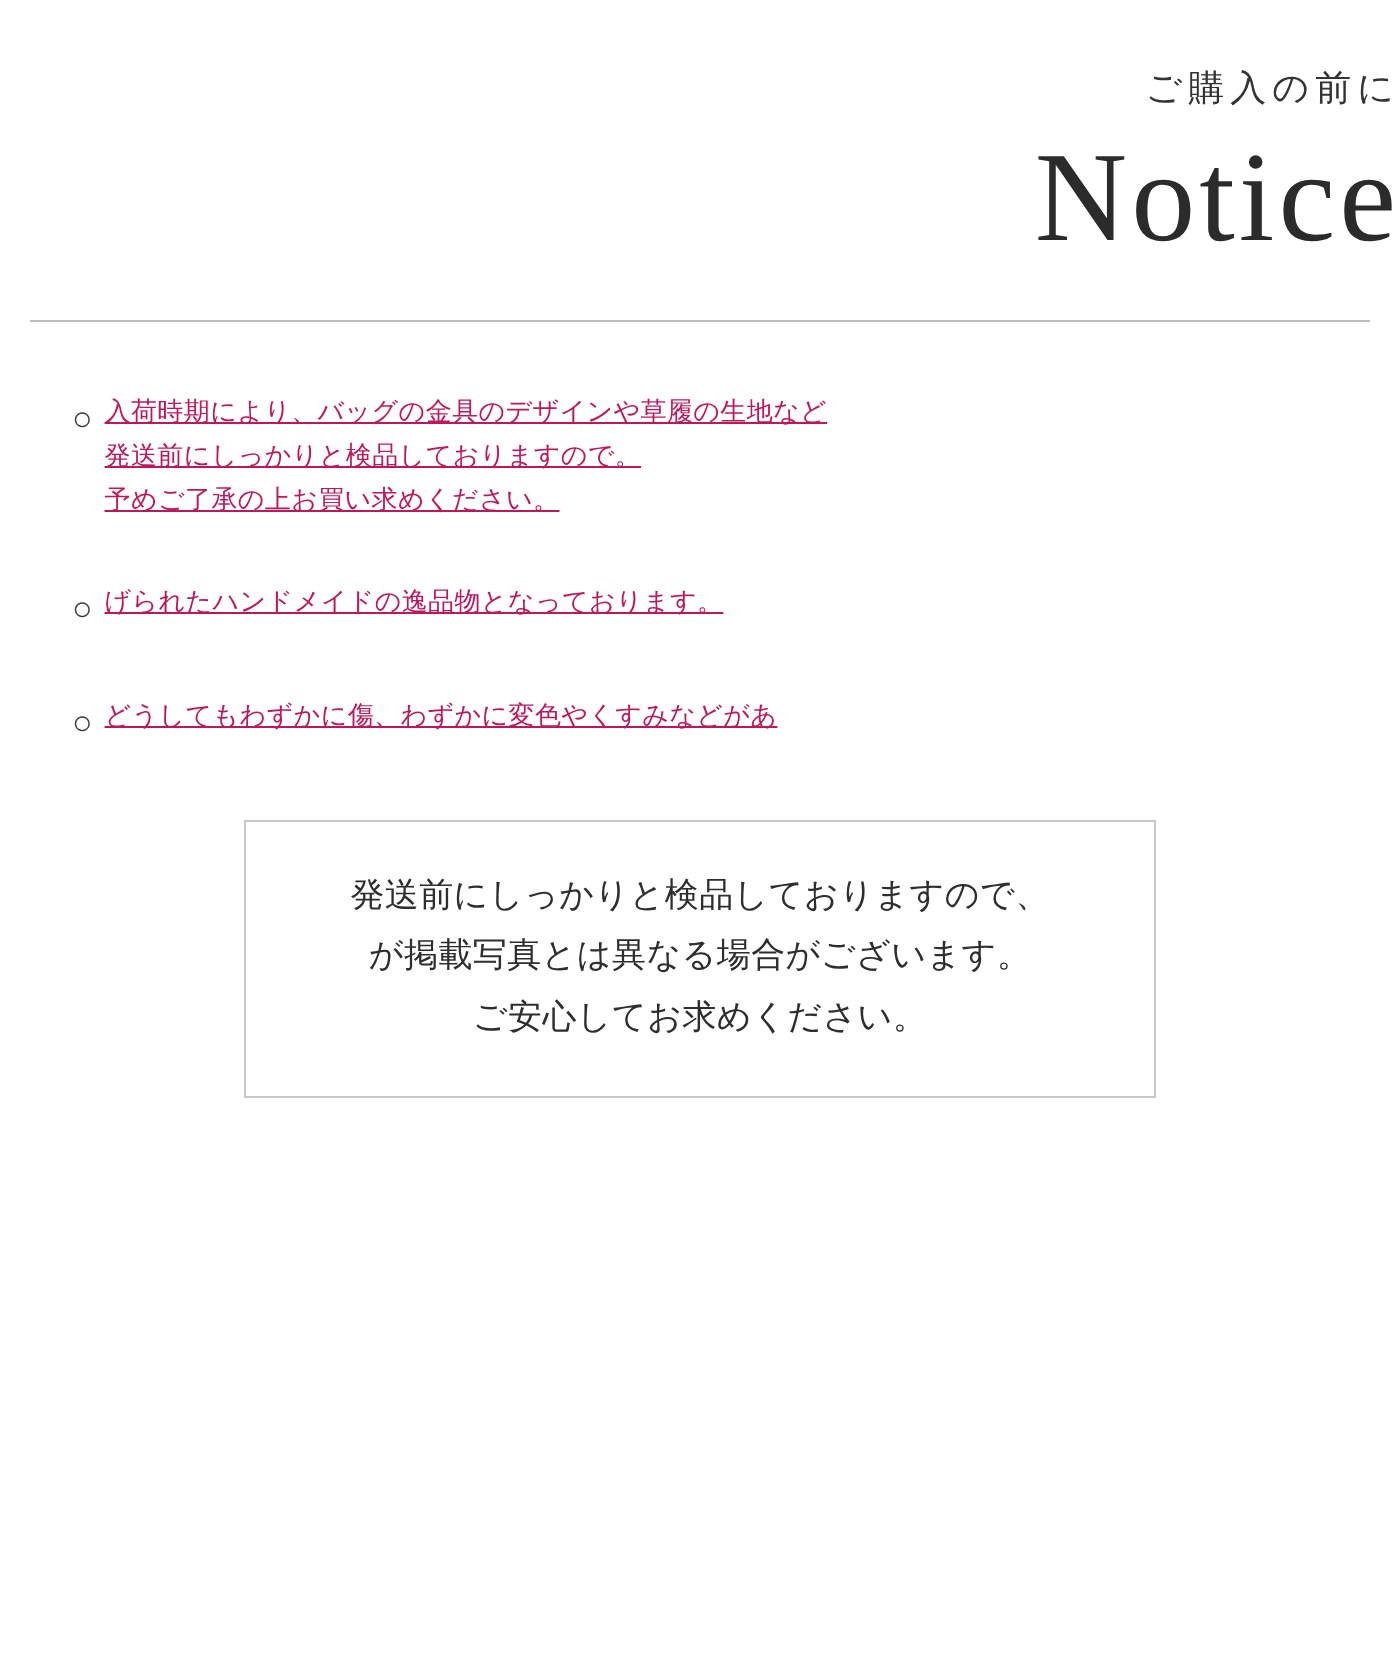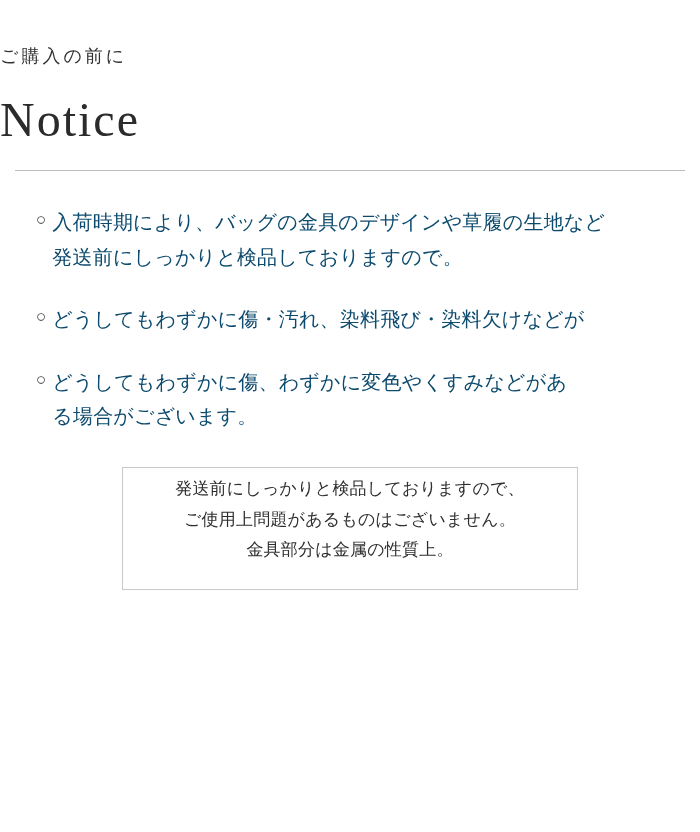--- a/index.html
+++ b/index.html
@@ -24,8 +24,8 @@
 
   
   .header {
-    padding-top: 42px;
-    text-align: left;
+    padding-top: 30px;
+    text-align: right;
   }
   .header .jp-sub {
     font-family: "Liberation Serif", serif;

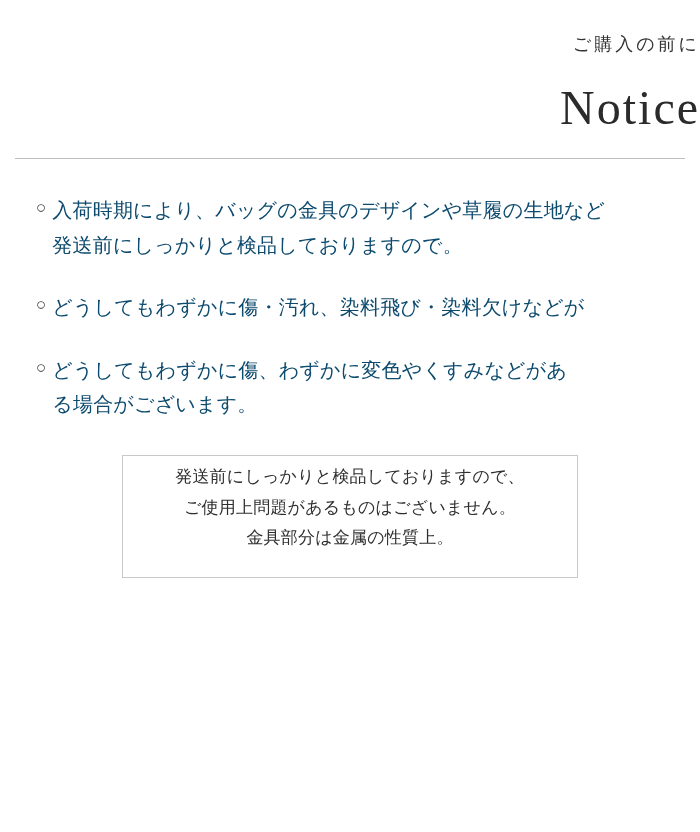--- a/index.html
+++ b/index.html
@@ -36,12 +36,12 @@
   }
   .header .en-title {
     font-family: "Liberation Serif", serif;
-    font-size: 48px;
+    font-size: 64px;
     font-weight: normal;
     letter-spacing: 2px;
     color: #2b2b2b;
     line-height: 1.2;
-    margin-top: 20px;
+    margin-top: 2px;
   }
   .divider {
     width: 670px;

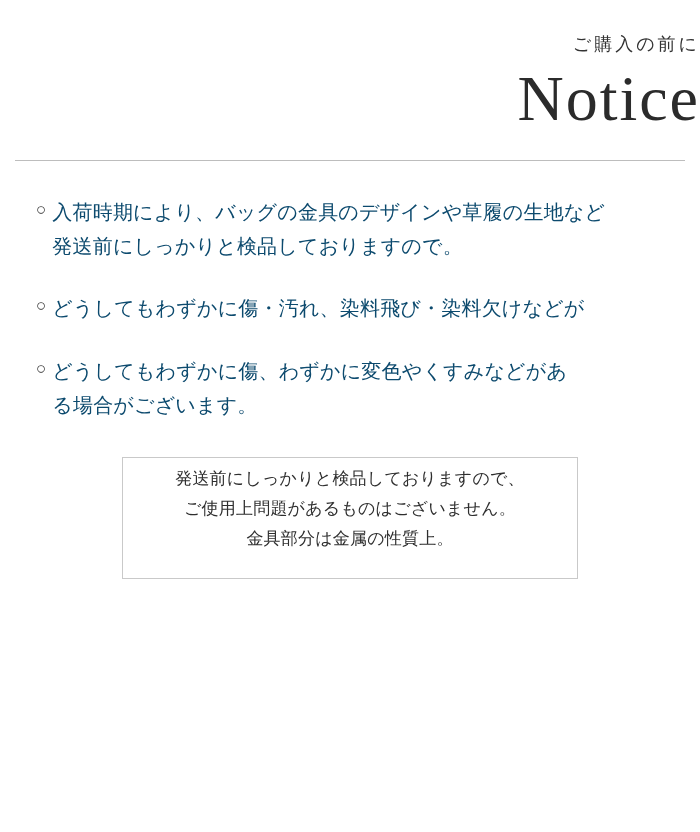--- a/index.html
+++ b/index.html
@@ -70,11 +70,12 @@
     flex: 1 1 auto;
   }
   .note-line {
-    font-size: 20px;
+    font-size: 13px;
     line-height: 1.72;
-    color: #0c4a6e;
+    color: #be185d;
     letter-spacing: 0.2px;
     white-space: nowrap;
+    text-decoration: underline;
   }
 
   

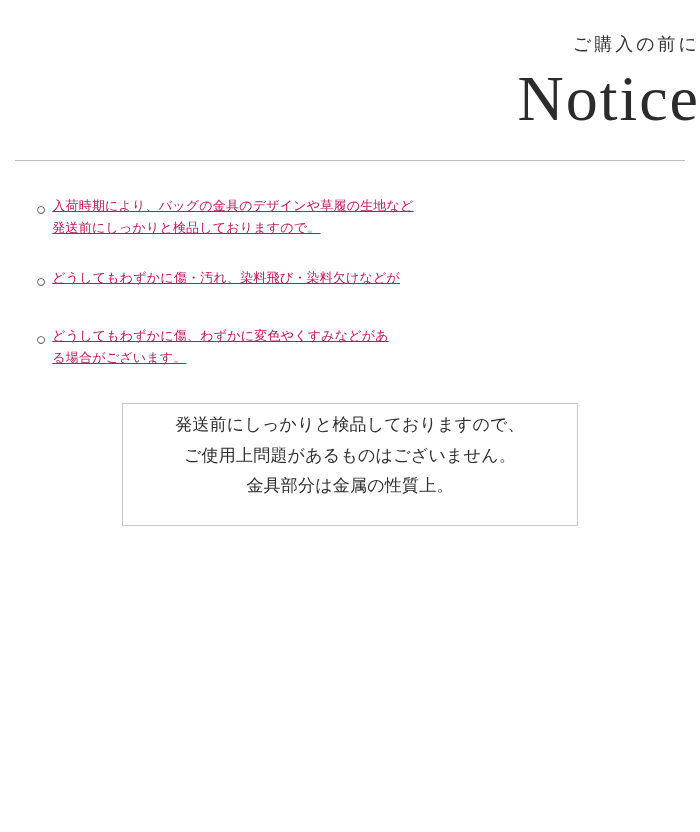--- a/index.html
+++ b/index.html
@@ -117,6 +117,7 @@
       <div class="note-lines">
         <div class="note-line">入荷時期により、バッグの金具のデザインや草履の生地など</div>
         <div class="note-line">発送前にしっかりと検品しておりますので。</div>
+        <div class="note-line">予めご了承の上お買い求めください。</div>
       </div>
     </div>
 

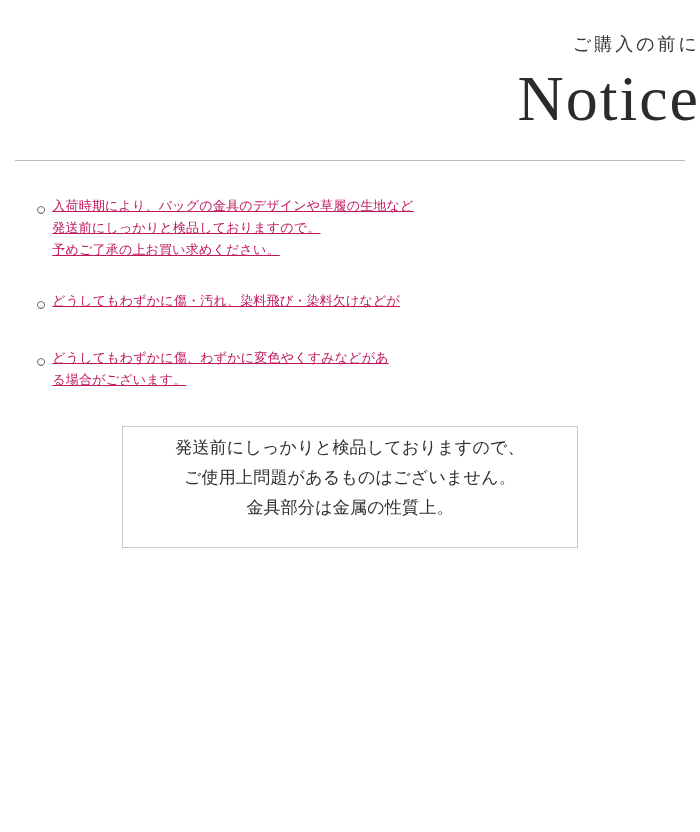--- a/index.html
+++ b/index.html
@@ -124,6 +124,7 @@
     <div class="note-item">
       <div class="note-marker">○</div>
       <div class="note-lines">
+        <div class="note-line">げられたハンドメイドの逸品物となっております。</div>
         <div class="note-line">どうしてもわずかに傷・汚れ、染料飛び・染料欠けなどが</div>
       </div>
     </div>

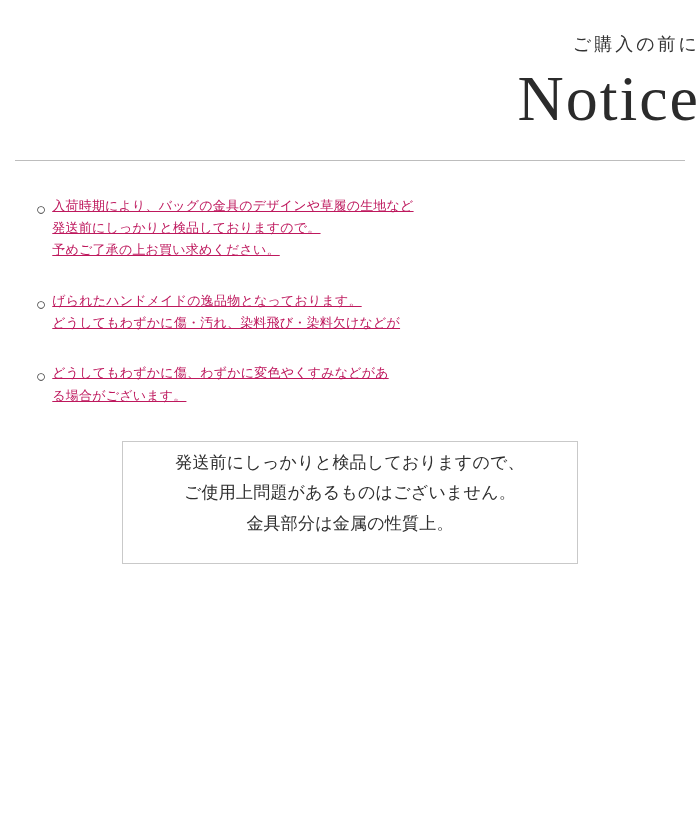--- a/index.html
+++ b/index.html
@@ -125,7 +125,6 @@
       <div class="note-marker">○</div>
       <div class="note-lines">
         <div class="note-line">げられたハンドメイドの逸品物となっております。</div>
-        <div class="note-line">どうしてもわずかに傷・汚れ、染料飛び・染料欠けなどが</div>
       </div>
     </div>
 

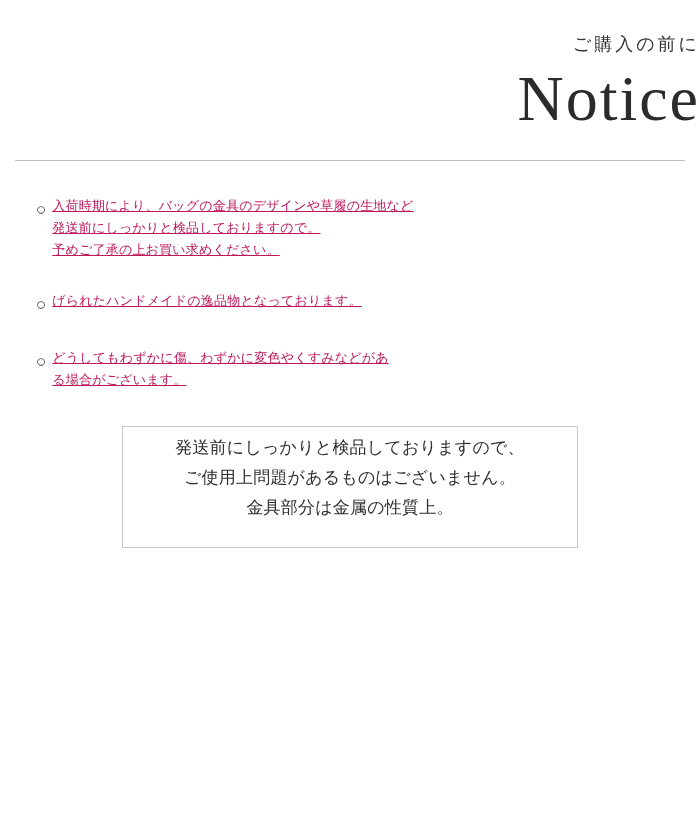--- a/index.html
+++ b/index.html
@@ -132,7 +132,6 @@
       <div class="note-marker">○</div>
       <div class="note-lines">
         <div class="note-line">どうしてもわずかに傷、わずかに変色やくすみなどがあ</div>
-        <div class="note-line">る場合がございます。</div>
       </div>
     </div>
 

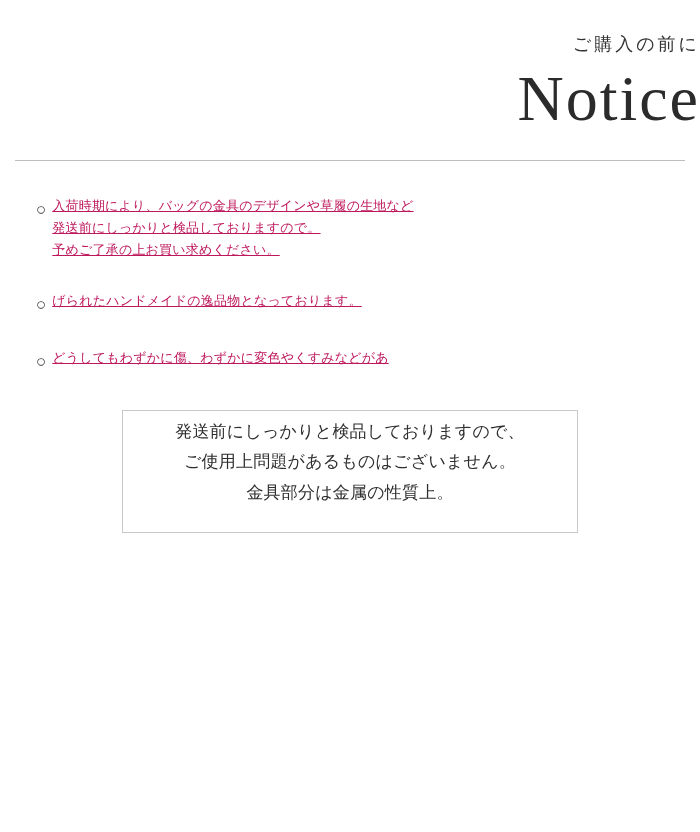--- a/index.html
+++ b/index.html
@@ -88,7 +88,7 @@
     border: 1px solid #c9c9c9;
     width: 456px;
     box-sizing: border-box;
-    padding: 6px 10px 24px 10px;
+    padding: 22px 10px 24px 10px;
     text-align: center;
   }
   .notice-box .bx-line {

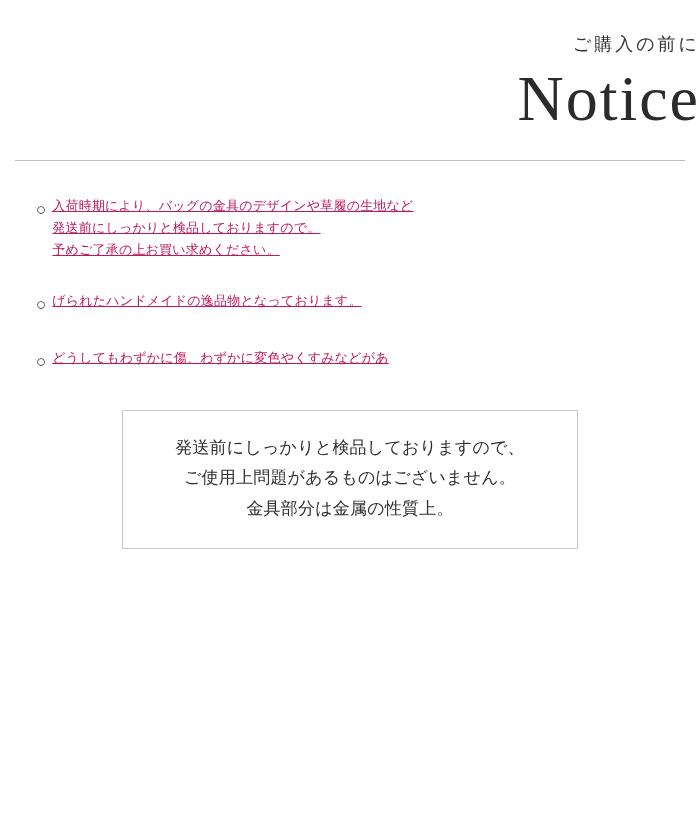--- a/index.html
+++ b/index.html
@@ -138,7 +138,7 @@
     <div class="notice-box-wrap">
       <div class="notice-box">
         <div class="bx-line">発送前にしっかりと検品しておりますので、</div>
-        <div class="bx-line">ご使用上問題があるものはございません。</div>
+        <div class="bx-line">が掲載写真とは異なる場合がございます。</div>
         <div class="bx-line">金具部分は金属の性質上。</div>
       </div>
     </div>

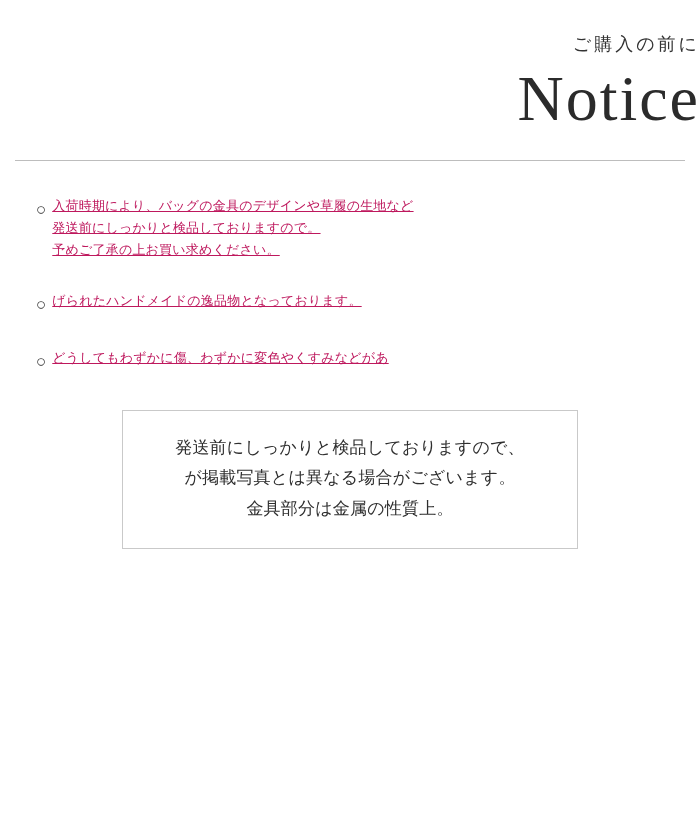--- a/index.html
+++ b/index.html
@@ -139,7 +139,7 @@
       <div class="notice-box">
         <div class="bx-line">発送前にしっかりと検品しておりますので、</div>
         <div class="bx-line">が掲載写真とは異なる場合がございます。</div>
-        <div class="bx-line">金具部分は金属の性質上。</div>
+        <div class="bx-line">ご安心してお求めください。</div>
       </div>
     </div>
 

